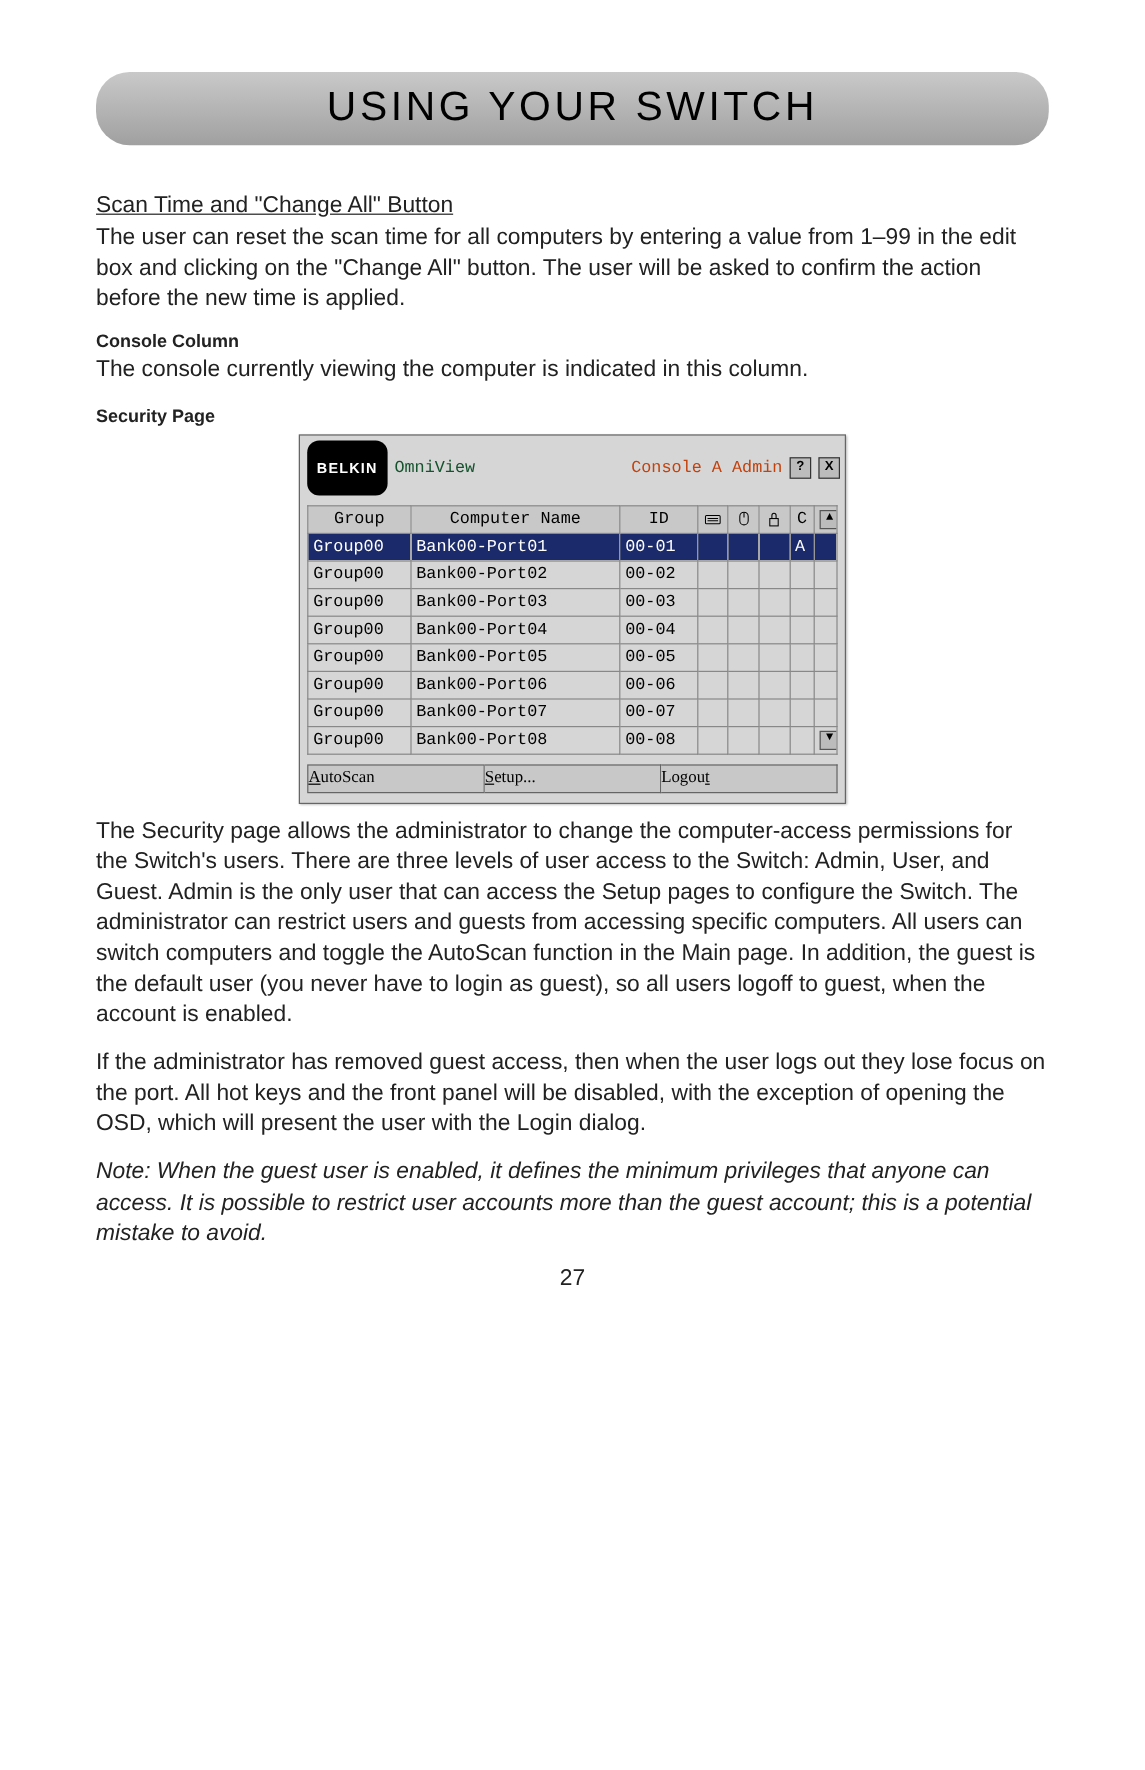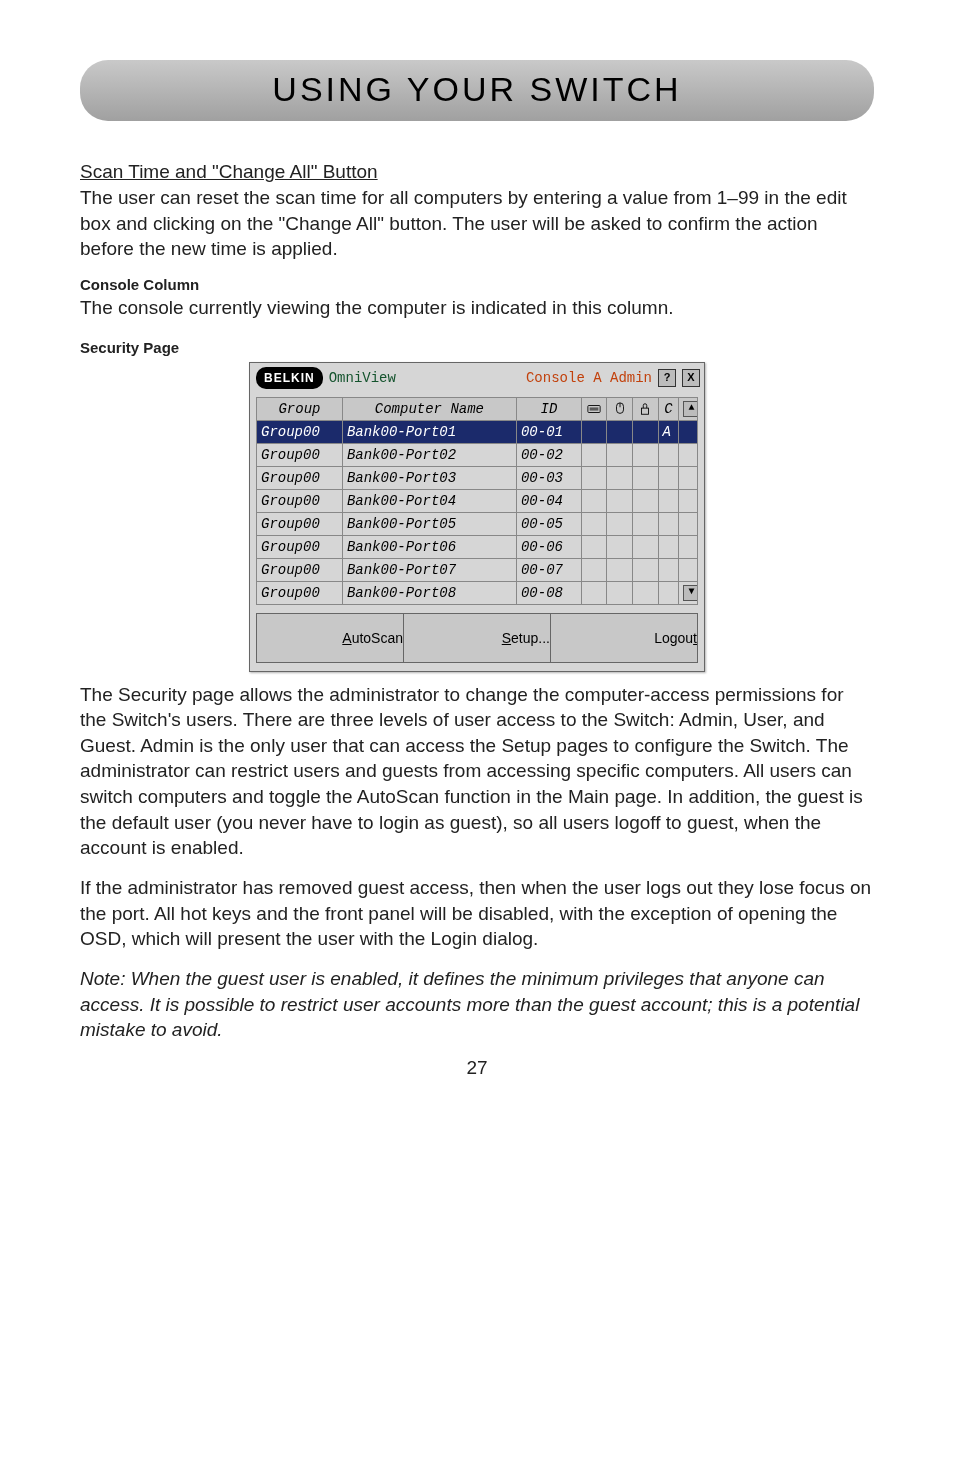--- a/index.html
+++ b/index.html
@@ -78,7 +78,7 @@
     font-weight: bold;
     font-size: 12px;
     letter-spacing: 1px;
-    padding: 4px 8px;
+    padding: 16px 8px;
   }
   .osd-title { color: #14532d; }
   .osd-console { color: #c2410c; margin-left: auto; }

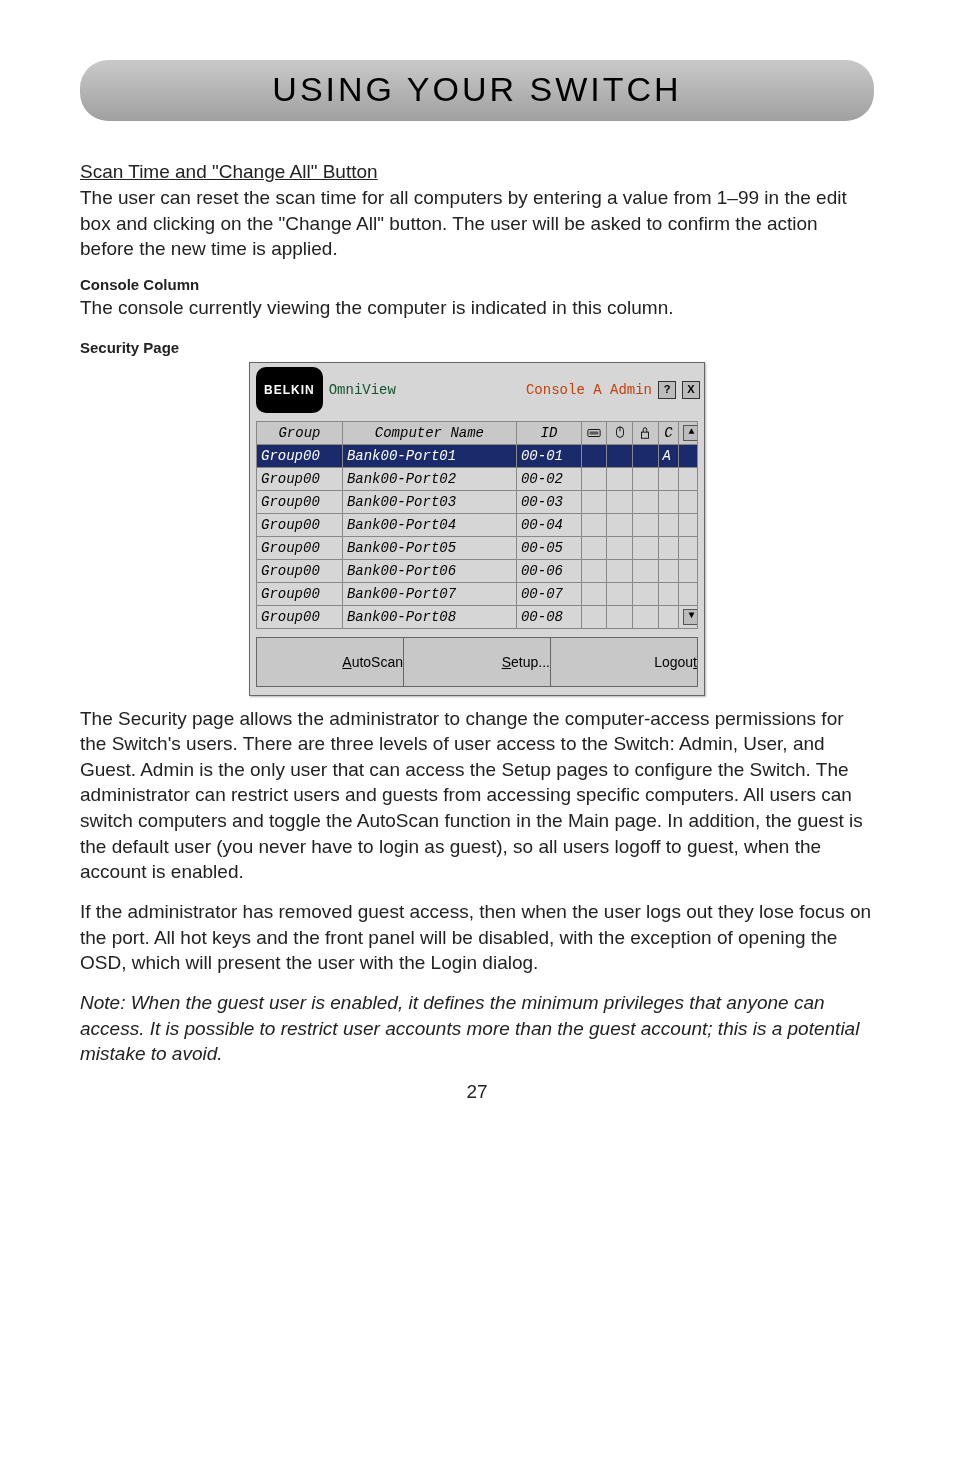--- a/index.html
+++ b/index.html
@@ -99,7 +99,6 @@
     width: 100%;
     border-collapse: collapse;
     table-layout: fixed;
-    font-style: italic;
   }
   table.osd-table th, table.osd-table td {
     border: 1px solid #888;

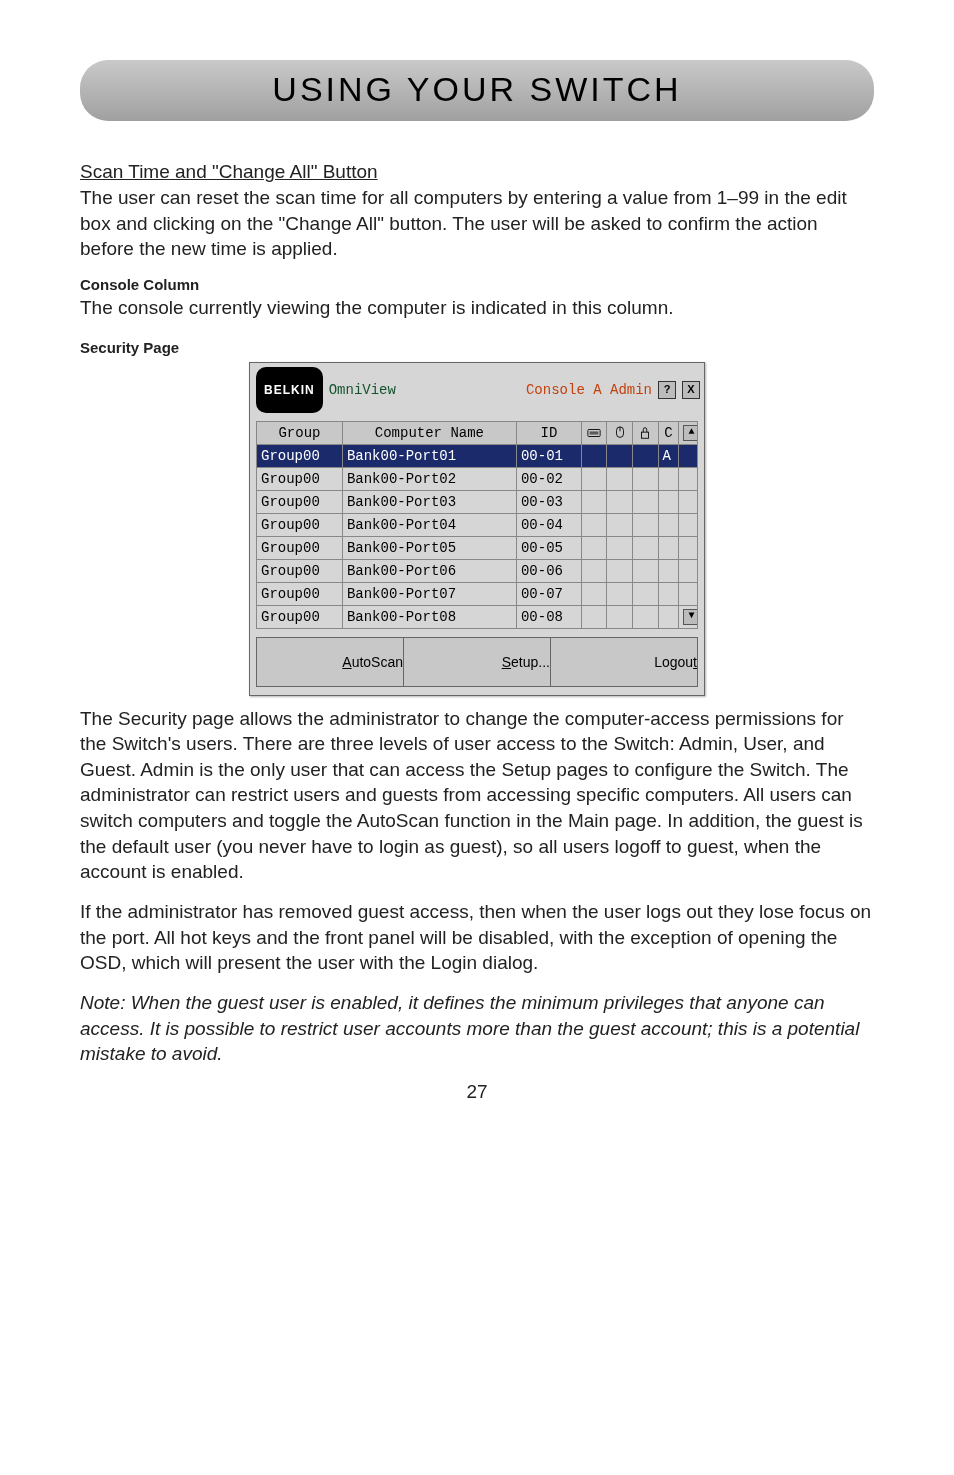--- a/index.html
+++ b/index.html
@@ -142,9 +142,9 @@
     flex: 1;
     border: 1px solid #666;
     background: #c8c8c8;
-    text-align: right;
-    padding: 16px 0;
-    font-family: Liberation Sans, sans-serif;
+    text-align: left;
+    padding: 3px 0;
+    font-family: Liberation Serif, serif;
     font-size: 14px;
   }
   .osd-btn + .osd-btn { border-left: none; }

